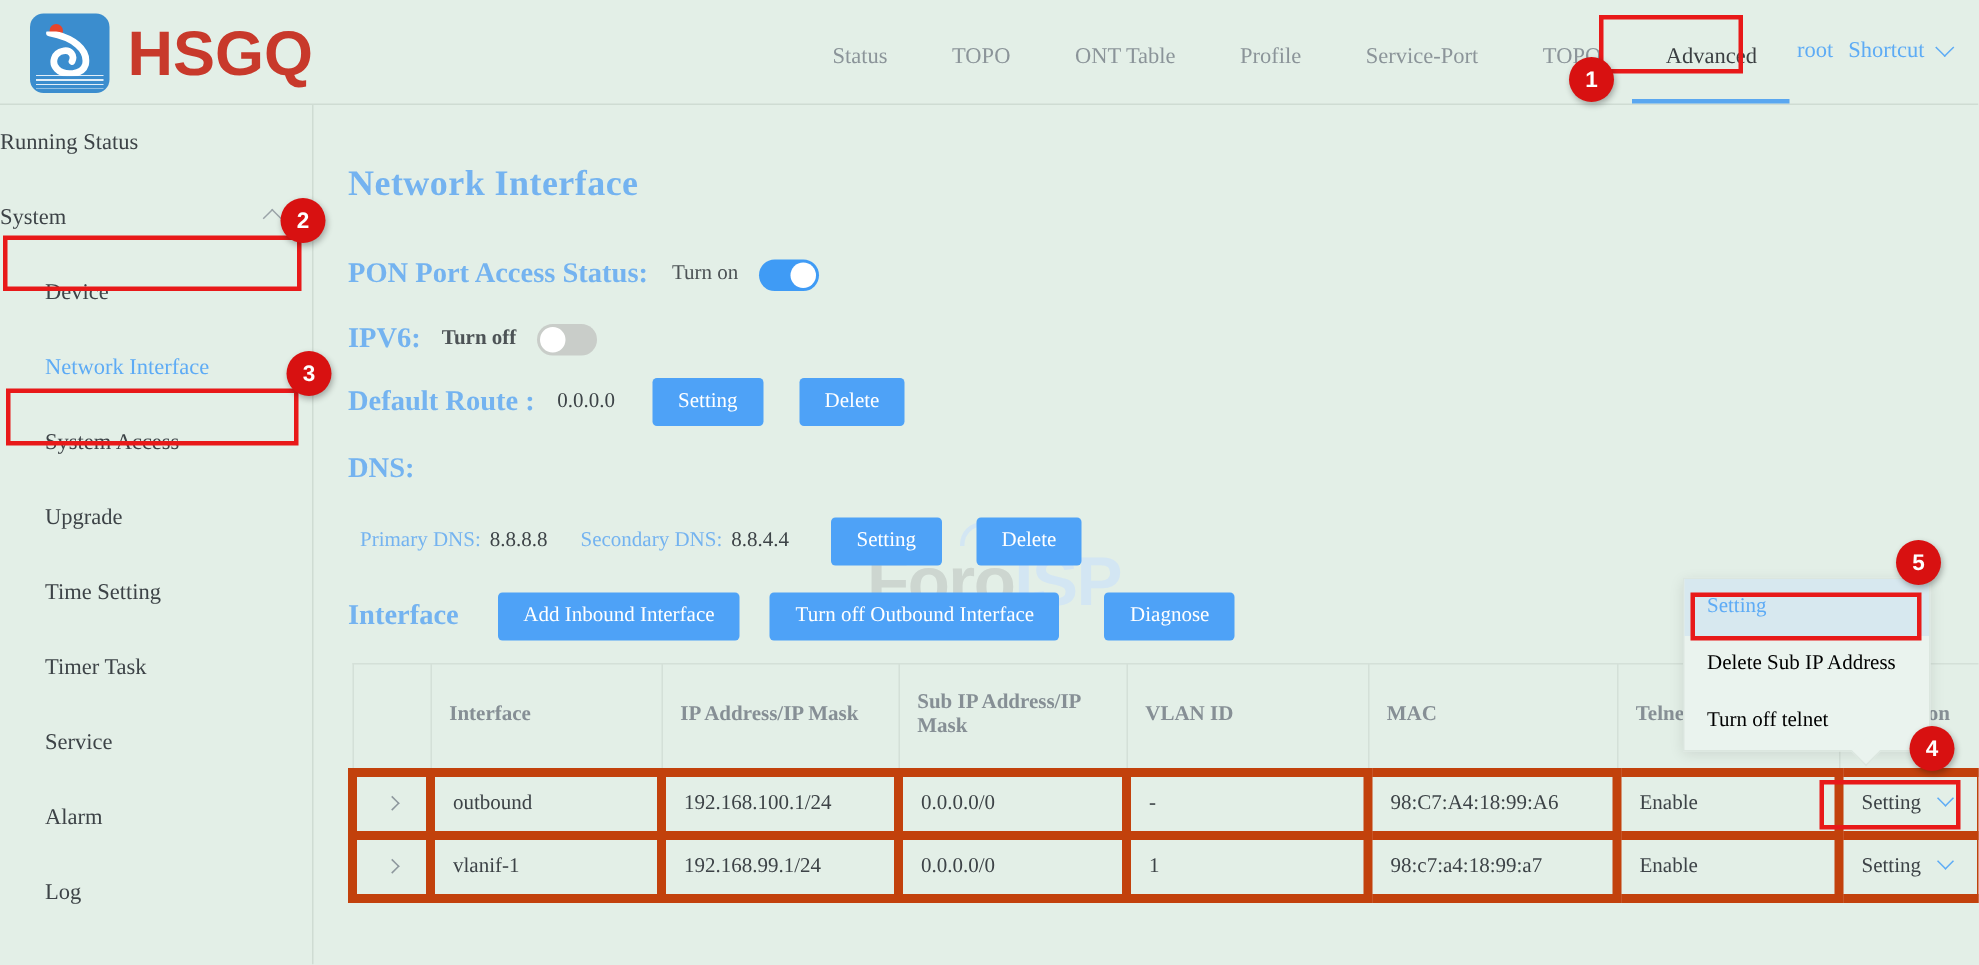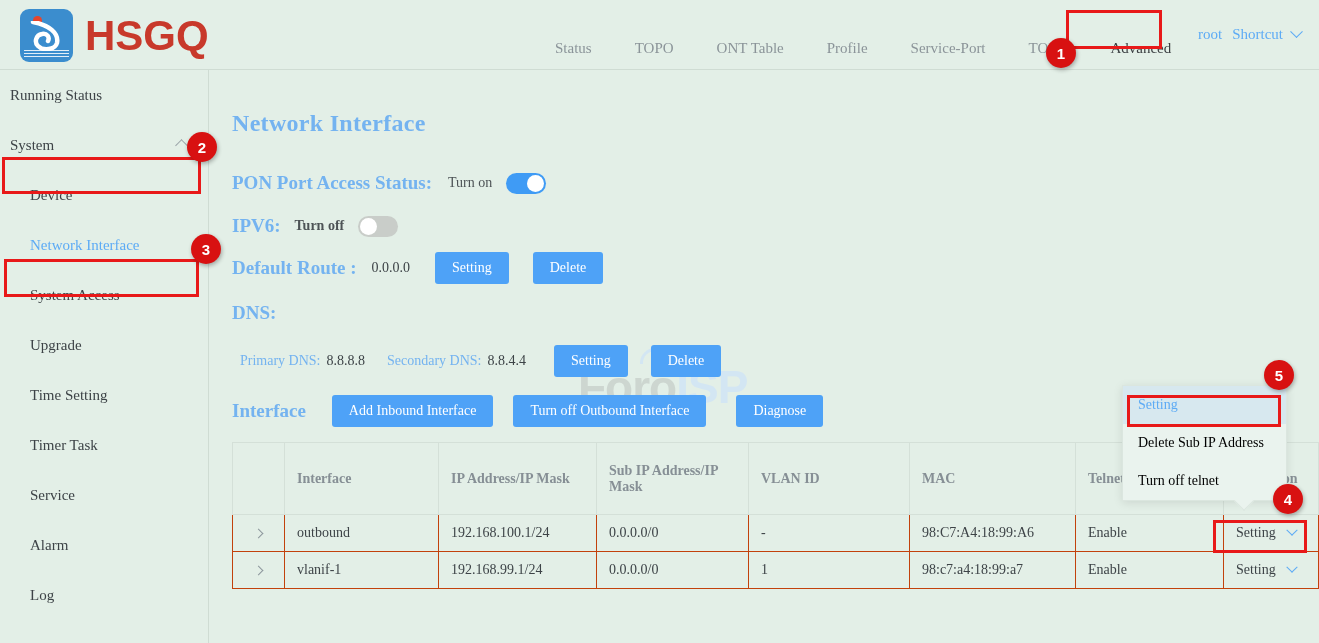--- a/index.html
+++ b/index.html
@@ -39,7 +39,7 @@
     font-weight: bold; font-size: 42px; color: #c8392b; letter-spacing: 0px;
   }
 
-  .nav { position: absolute; left: 555px; top: 14px; height: 69px; display: flex; align-items: flex-start; }
+  .nav { position: absolute; left: 555px; top: 4px; height: 69px; display: flex; align-items: flex-start; }
   .nav-item {
     font-size: 15px; color: #8b9499; padding: 0 0; margin-right: 43px;
     font-family: "Liberation Serif", serif; white-space: nowrap; cursor: pointer;

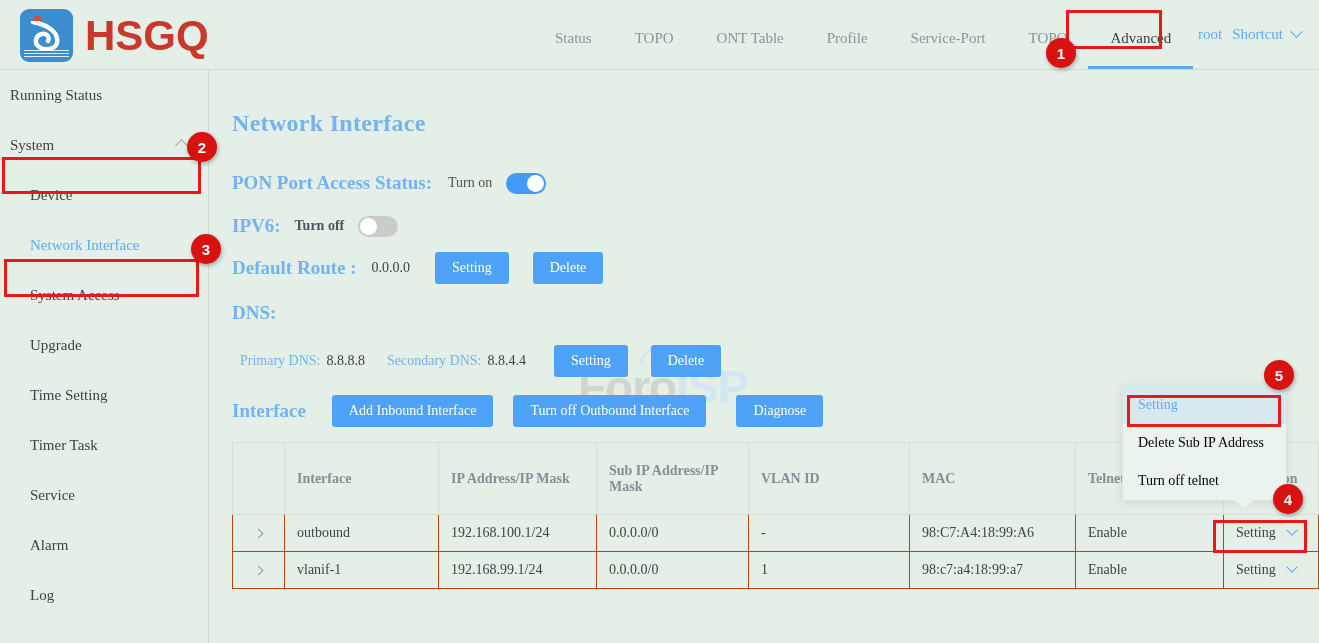--- a/index.html
+++ b/index.html
@@ -65,7 +65,7 @@
     background: #e3efe7; border-right: 1px solid #cfdcd3;
   }
   .side-item {
-    height: 50px; line-height: 50px; padding-left: 10px;
+    height: 50px; line-height: 50px; 
     font-size: 15px; color: #3d4347; cursor: pointer; position: relative;
   }
   .side-item.sub { padding-left: 30px; }

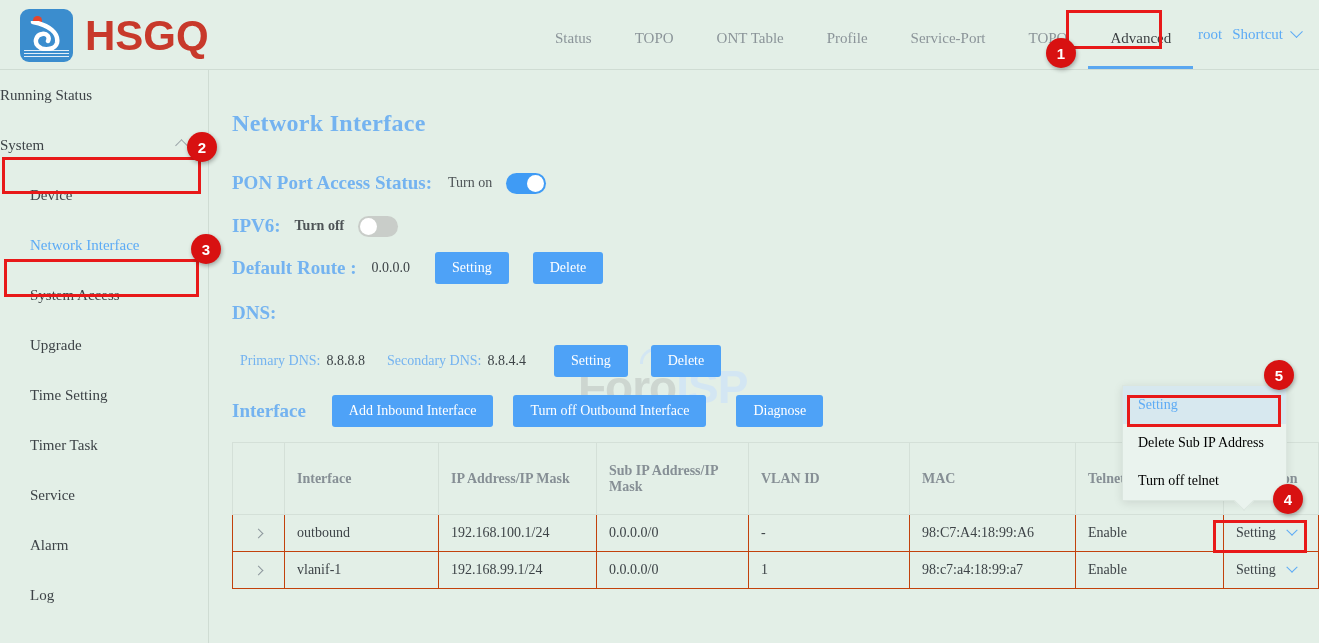--- a/index.html
+++ b/index.html
@@ -141,7 +141,7 @@
     padding: 11px 12px; height: 72px; vertical-align: middle;
   }
   .tbl td {
-    border: 1px solid #c2410c; background: #e3efe7;
+    border: 6px solid #c2410c; background: #e3efe7;
     color: #3d4347; font-size: 14px; padding: 10px 12px; height: 36px;
   }
   .tbl .c-exp { width: 52px; text-align: center; color: #8d979d; }

